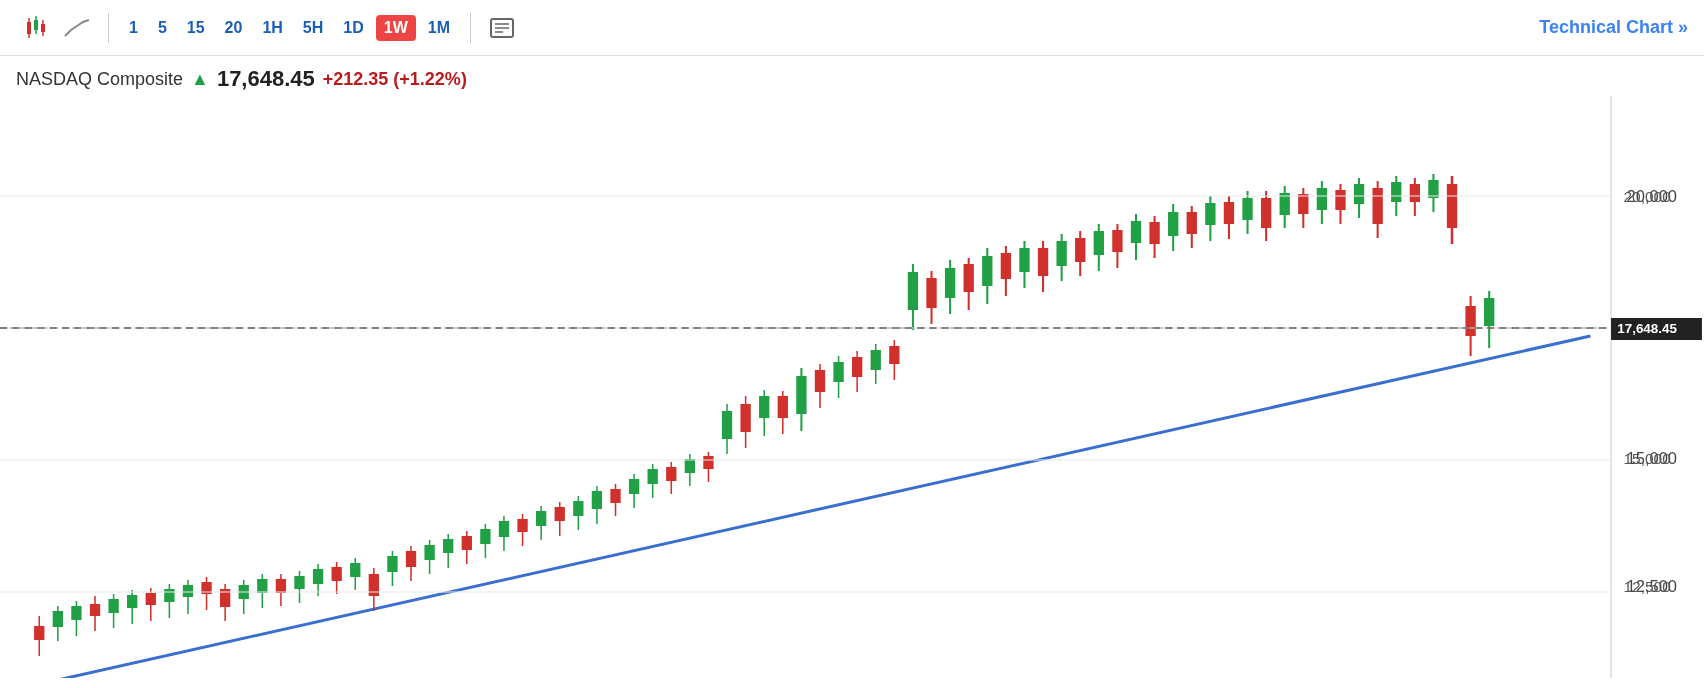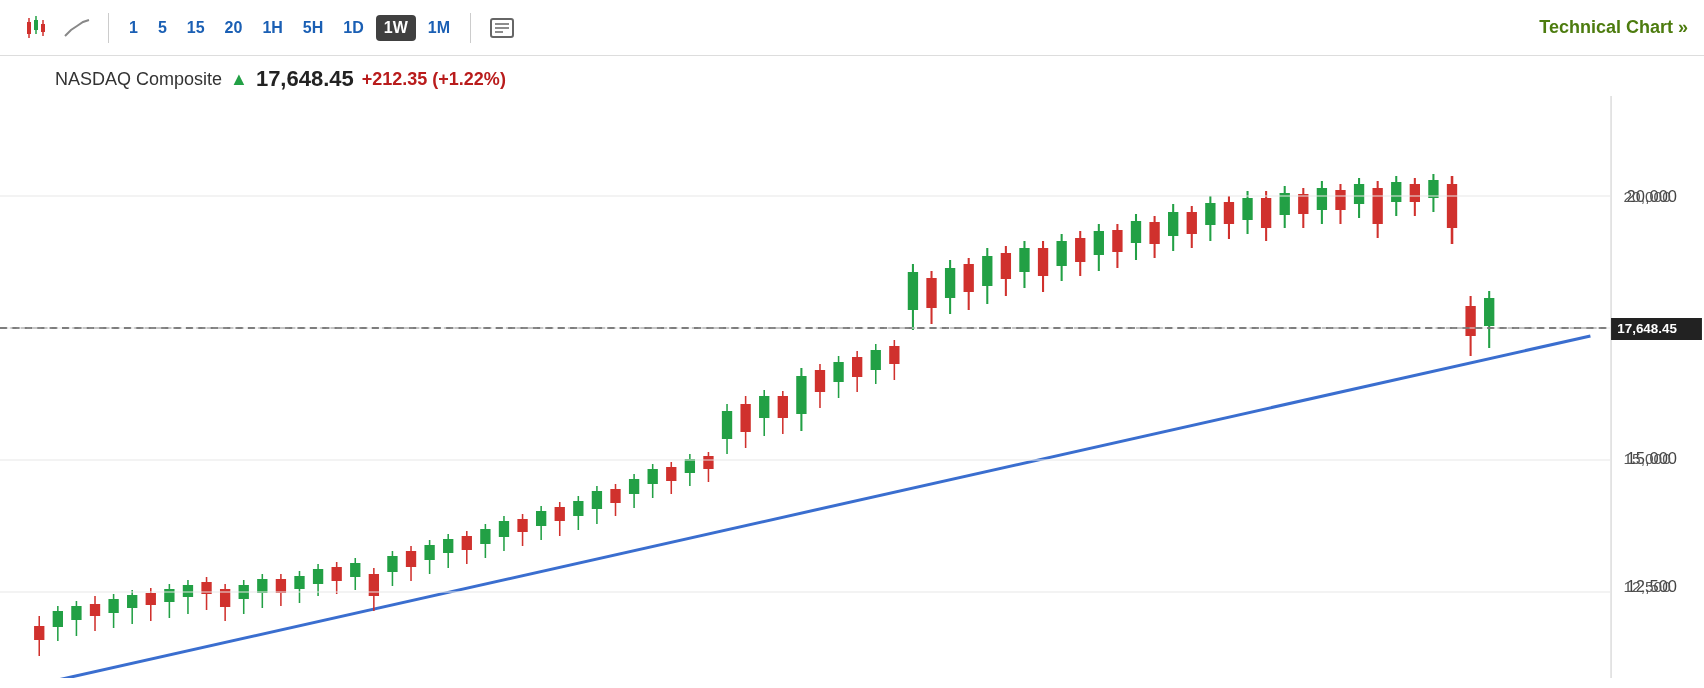--- a/index.html
+++ b/index.html
@@ -24,7 +24,7 @@
       cursor: pointer; border: none; background: none; border-radius: 4px;
     }
     .time-btn.active {
-      background: #404040; color: #fff; border-radius: 4px; padding: 4px 8px;
+      background: #ef4444; color: #fff; border-radius: 4px; padding: 4px 8px;
     }
     .technical-chart-link {
       margin-left: auto; font-size: 18px; font-weight: bold; color: #4d7c0f;

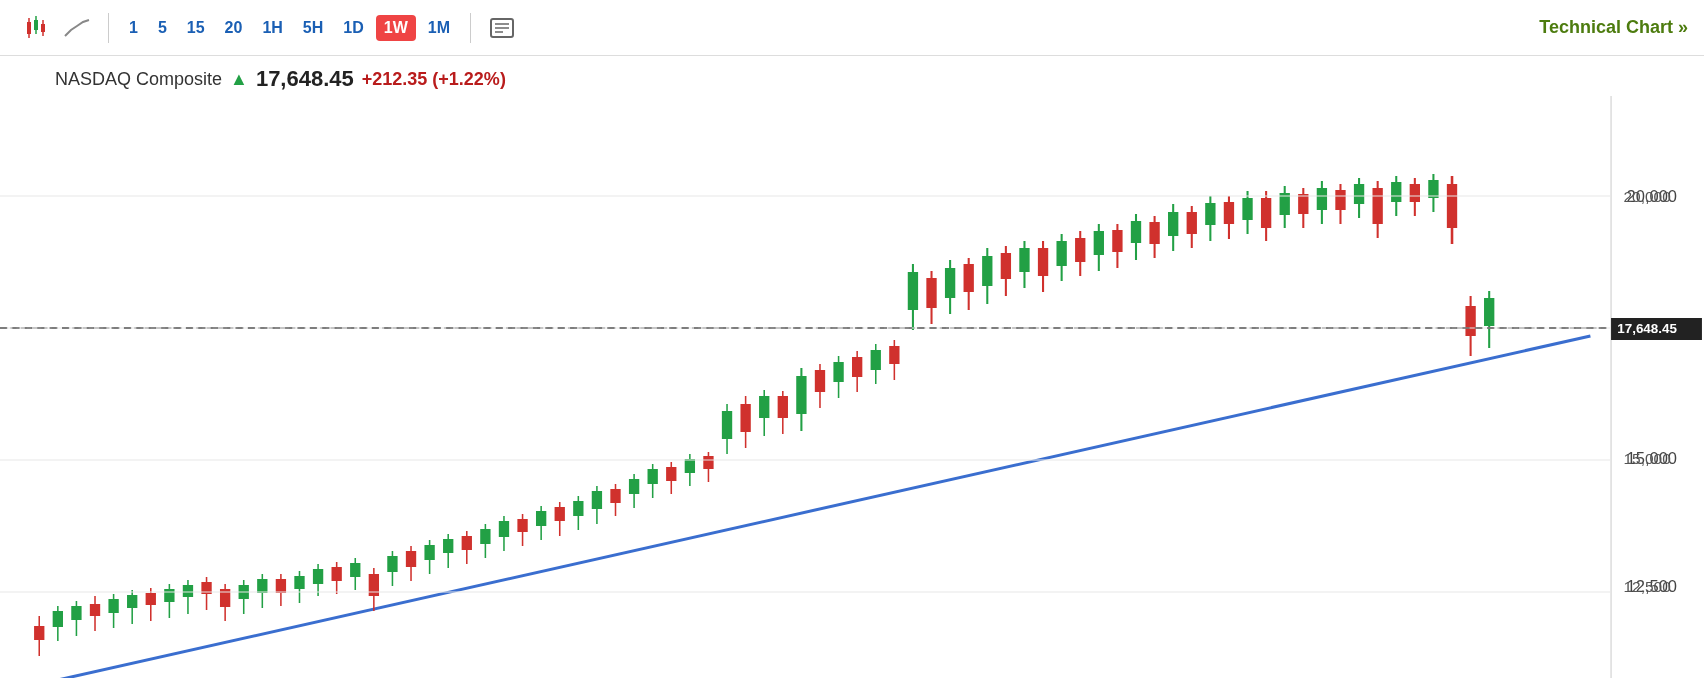--- a/index.html
+++ b/index.html
@@ -27,7 +27,7 @@
       background: #ef4444; color: #fff; border-radius: 4px; padding: 4px 8px;
     }
     .technical-chart-link {
-      margin-left: auto; font-size: 18px; font-weight: bold; color: #4d7c0f;
+      margin-left: auto; font-size: 18px; font-weight: bold; color: #3b82f6;
       cursor: pointer; text-decoration: none; white-space: nowrap;
     }
 

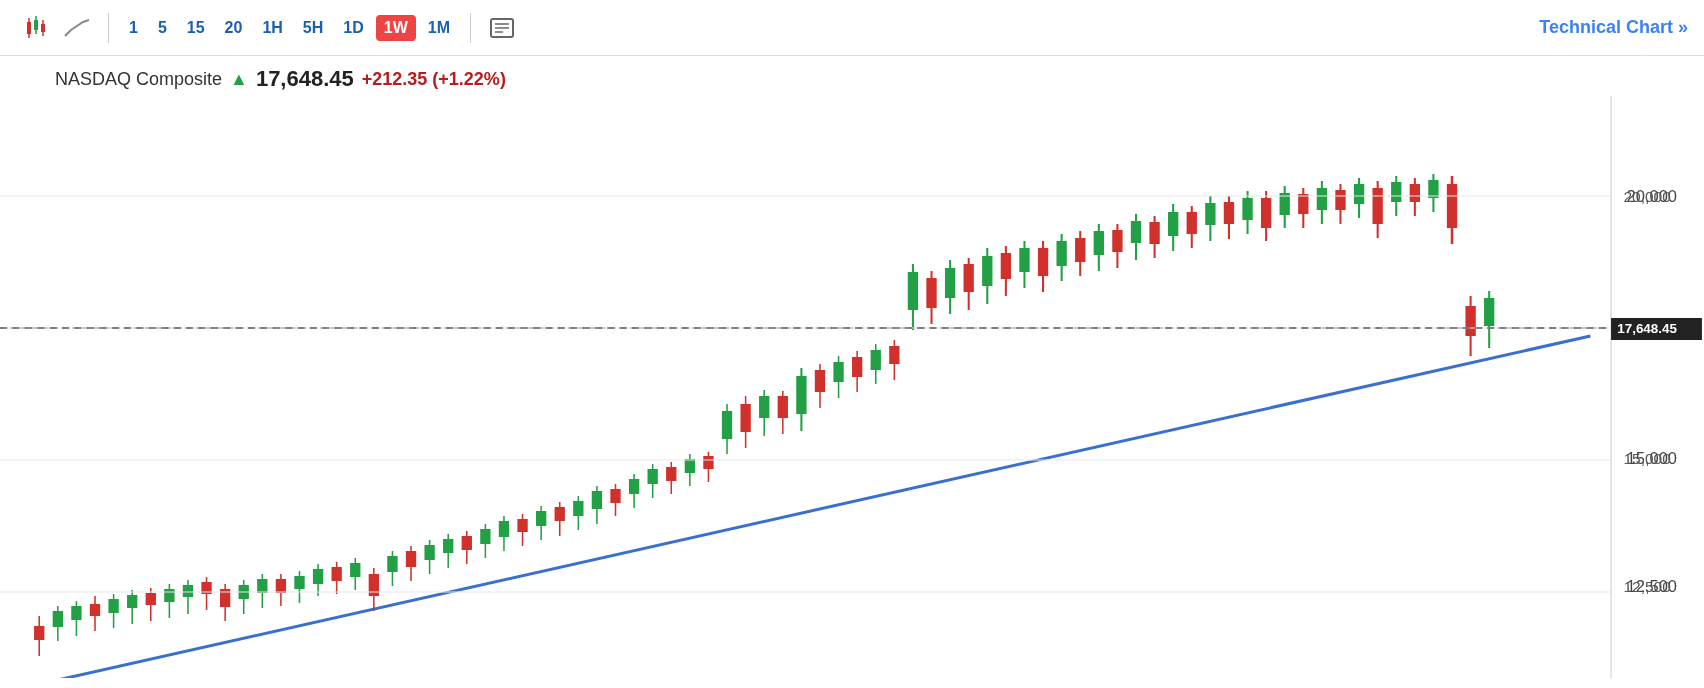--- a/index.html
+++ b/index.html
@@ -34,7 +34,7 @@
     
     #header {
       padding: 10px 16px 4px 16px;
-      display: flex; align-items: center; gap: 8px; margin-left: 39px;
+      display: flex; align-items: center; gap: 8px;
     }
     .index-name { font-size: 18px; color: #333; }
     .arrow-up { color: #22a045; font-size: 18px; }

